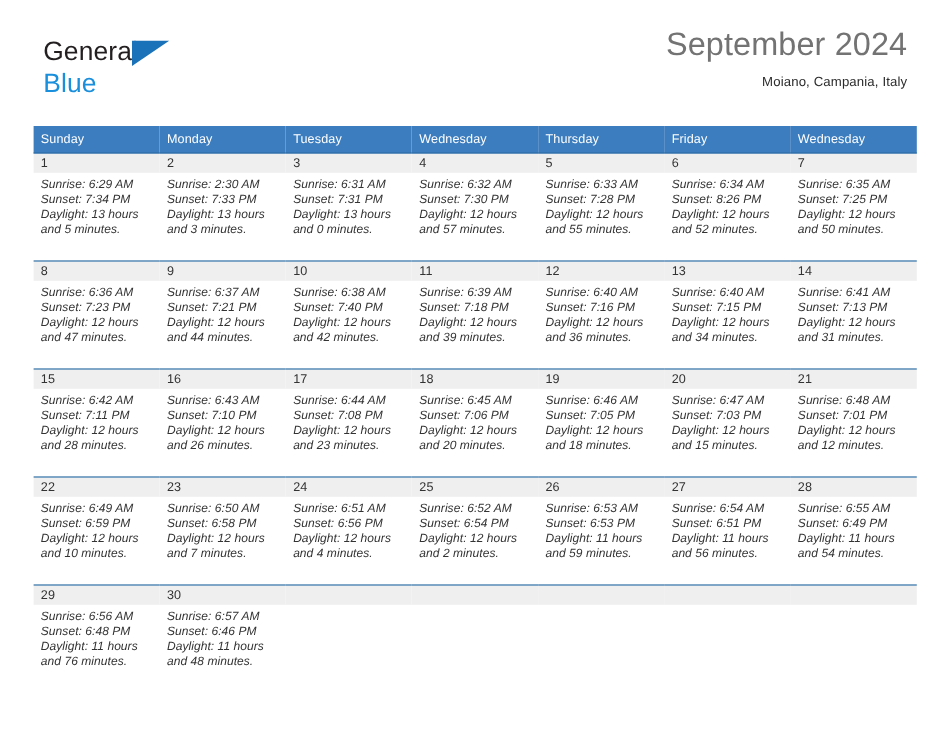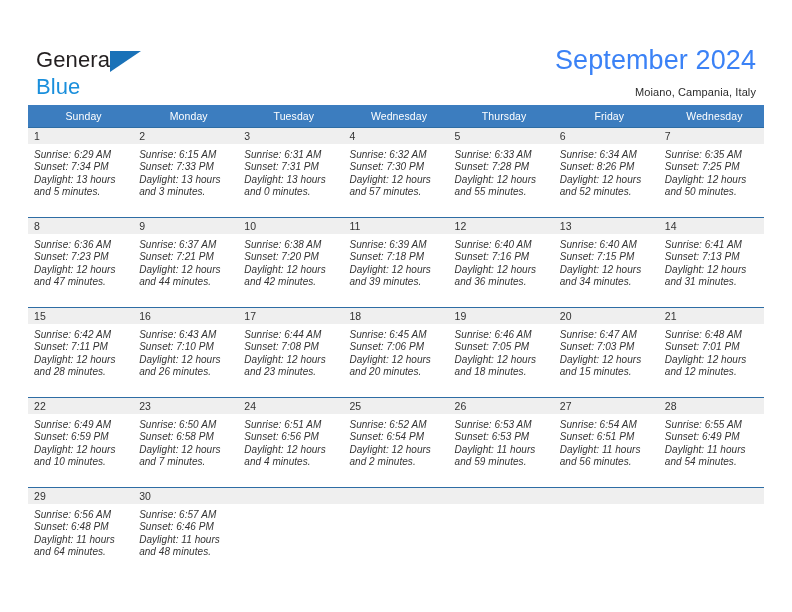--- a/index.html
+++ b/index.html
@@ -28,7 +28,7 @@
     height: 76px;
     padding: 0 36px;
     display: flex;
-    align-items: flex-end;
+    align-items: flex-start;
     justify-content: space-between;
   }
 

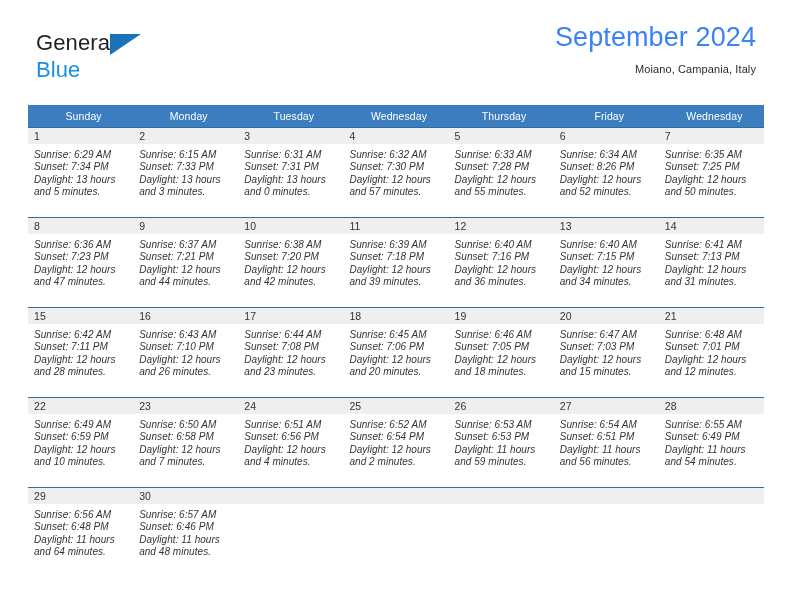--- a/index.html
+++ b/index.html
@@ -69,7 +69,7 @@
   }
   .cal-title {
     font-size: 27px;
-    color: #3b82f6;
+    color: #737373;
     font-weight: 400;
     line-height: 1.15;
     letter-spacing: 0.1px;

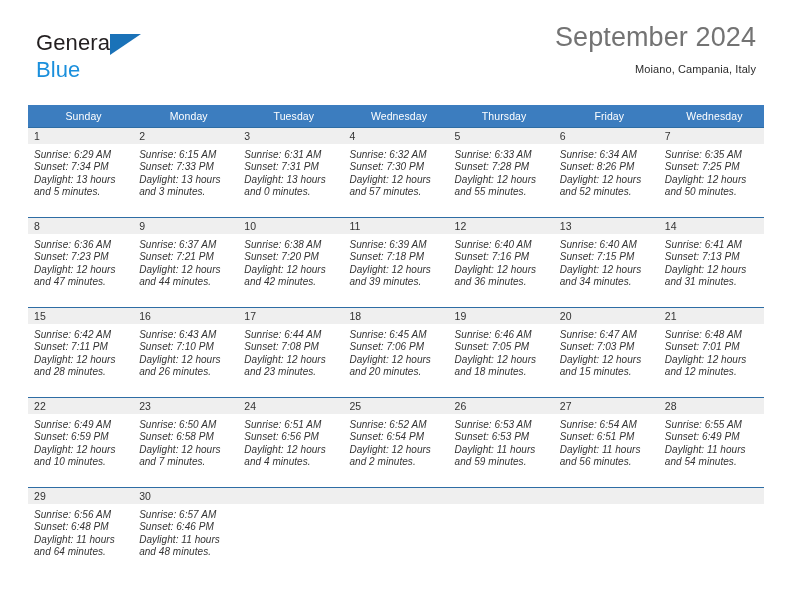--- a/index.html
+++ b/index.html
@@ -96,7 +96,7 @@
     color: #ffffff;
     font-size: 10.5px;
     font-weight: 400;
-    text-align: center;
+    text-align: left;
     padding: 5px 0 5px 6px;
     height: 21px;
     letter-spacing: 0.1px;

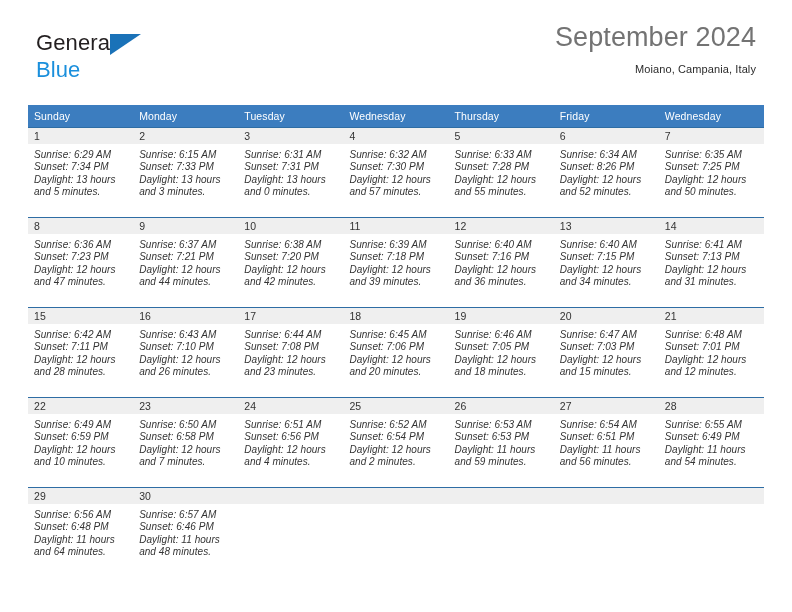--- a/index.html
+++ b/index.html
@@ -180,7 +180,7 @@
           <td>
             <div class="daynum">2</div>
             <div class="details">
-              <div>Sunrise: 6:15 AM</div>
+              <div>Sunrise: 2:30 AM</div>
               <div>Sunset: 7:33 PM</div>
               <div>Daylight: 13 hours</div>
               <div>and 3 minutes.</div>

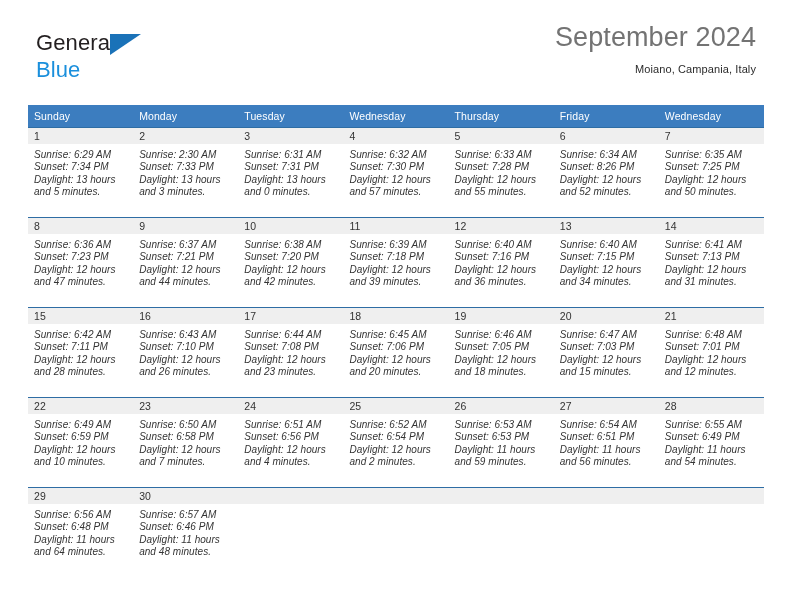--- a/index.html
+++ b/index.html
@@ -255,7 +255,7 @@
             <div class="daynum">10</div>
             <div class="details">
               <div>Sunrise: 6:38 AM</div>
-              <div>Sunset: 7:20 PM</div>
+              <div>Sunset: 7:40 PM</div>
               <div>Daylight: 12 hours</div>
               <div>and 42 minutes.</div>
             </div>

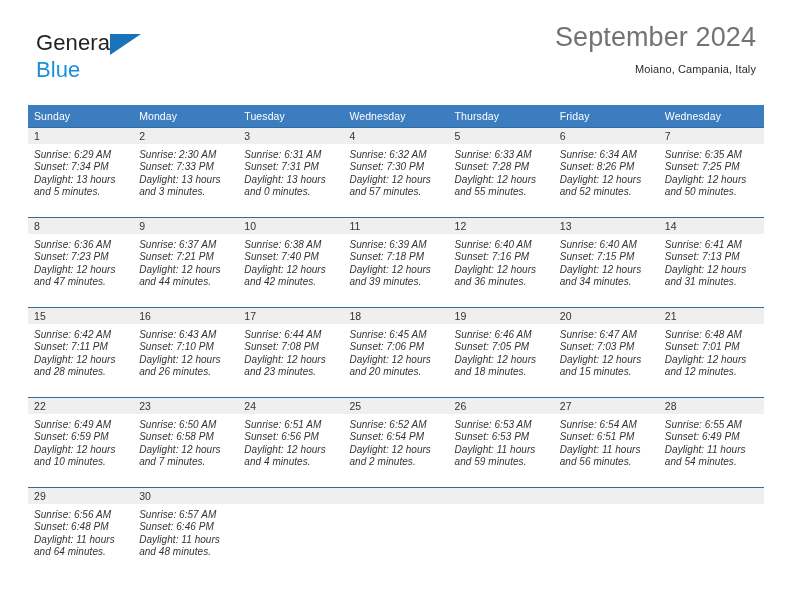--- a/index.html
+++ b/index.html
@@ -434,7 +434,7 @@
               <div>Sunrise: 6:56 AM</div>
               <div>Sunset: 6:48 PM</div>
               <div>Daylight: 11 hours</div>
-              <div>and 64 minutes.</div>
+              <div>and 76 minutes.</div>
             </div>
           </td>
           <td>

